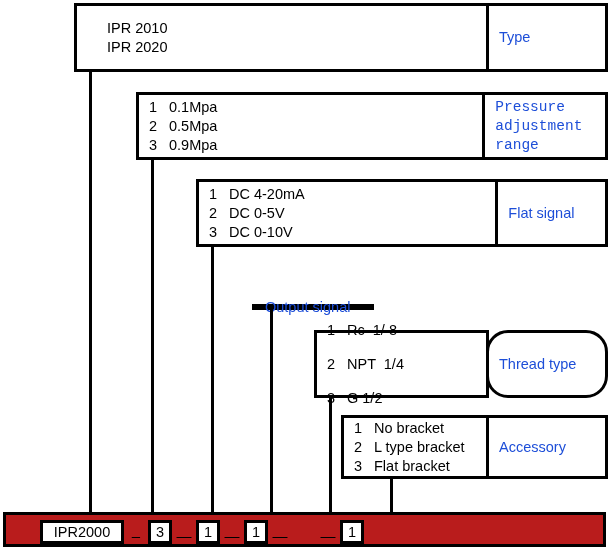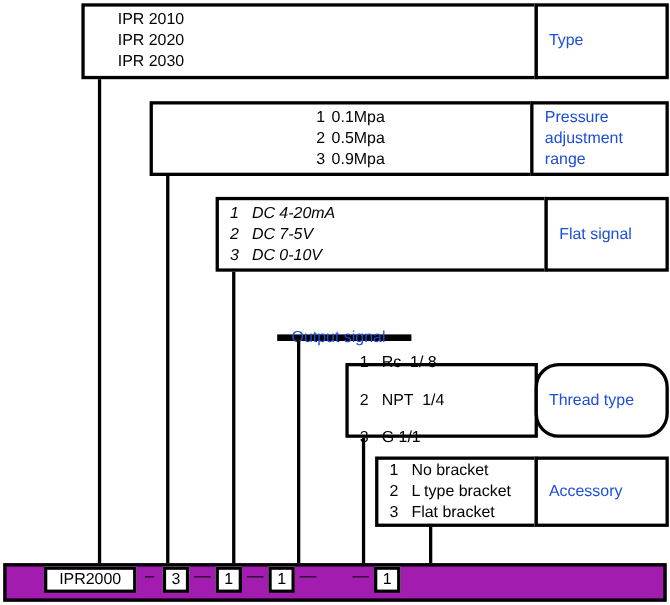--- a/index.html
+++ b/index.html
@@ -107,7 +107,6 @@
     <div class="opts-cell" style="width:415px;">
       <div class="opt-line"><span class="opt-num"></span><span>IPR 2010</span></div>
       <div class="opt-line"><span class="opt-num"></span><span>IPR 2020</span></div>
-      <div class="opt-line"><span class="opt-num"></span><span>IPR 2030</span></div>
     </div>
     <div class="label-cell" style="width:122px;">
       <div class="label-line">Type</div>

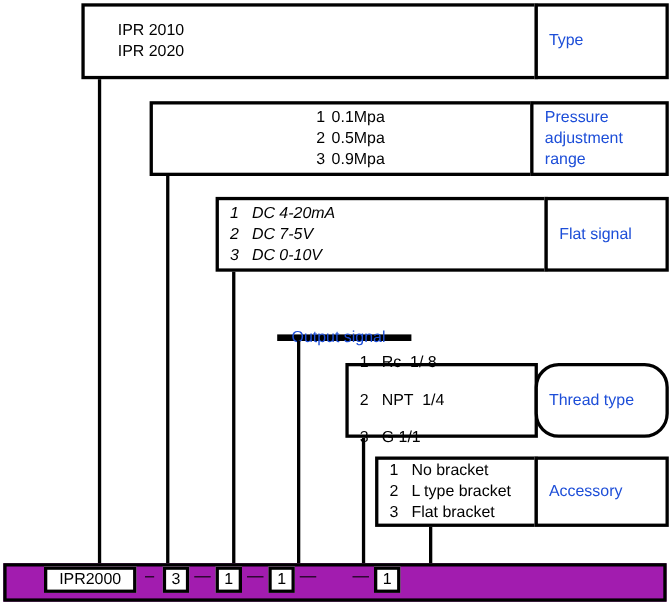--- a/index.html
+++ b/index.html
@@ -114,7 +114,7 @@
   </div>
 
   <div class="row" style="left:136px; top:92px; width:472px; height:68px;">
-    <div class="opts-cell" style="width:411px;text-align:center;">
+    <div class="opts-cell" style="width:411px;">
       <div class="opt-line"><span class="opt-num">1</span><span>0.1Mpa</span></div>
       <div class="opt-line"><span class="opt-num">2</span><span>0.5Mpa</span></div>
       <div class="opt-line"><span class="opt-num">3</span><span>0.9Mpa</span></div>

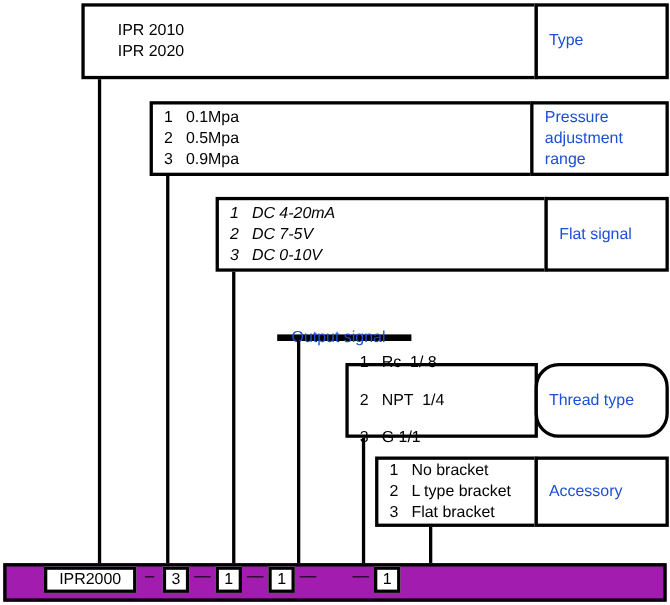--- a/index.html
+++ b/index.html
@@ -119,7 +119,7 @@
       <div class="opt-line"><span class="opt-num">2</span><span>0.5Mpa</span></div>
       <div class="opt-line"><span class="opt-num">3</span><span>0.9Mpa</span></div>
     </div>
-    <div class="label-cell" style="width:146px;">
+    <div class="label-cell" style="width:146px;font-family:Liberation Mono, monospace;">
       <div class="label-line">Pressure</div>
       <div class="label-line">adjustment</div>
       <div class="label-line">range</div>

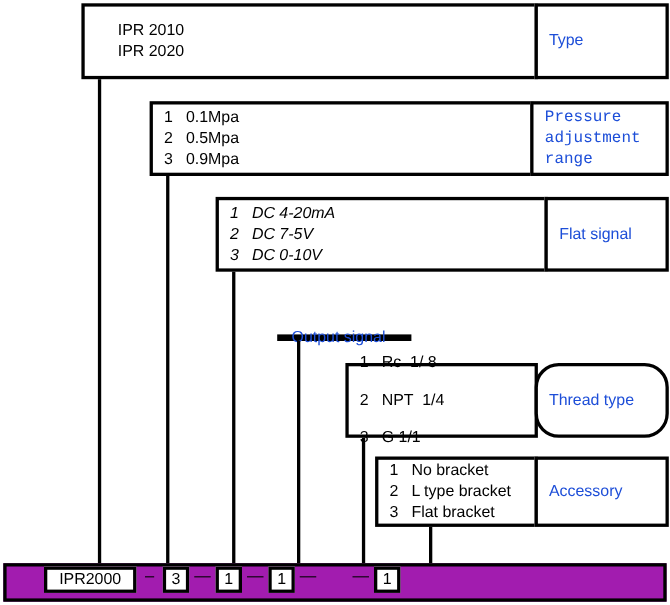--- a/index.html
+++ b/index.html
@@ -127,7 +127,7 @@
   </div>
 
   <div class="row" style="left:196px; top:179px; width:412px; height:68px;">
-    <div class="opts-cell" style="width:330px;font-style:italic;">
+    <div class="opts-cell" style="width:330px;">
       <div class="opt-line"><span class="opt-num">1</span><span>DC 4-20mA</span></div>
       <div class="opt-line"><span class="opt-num">2</span><span>DC 7-5V</span></div>
       <div class="opt-line"><span class="opt-num">3</span><span>DC 0-10V</span></div>

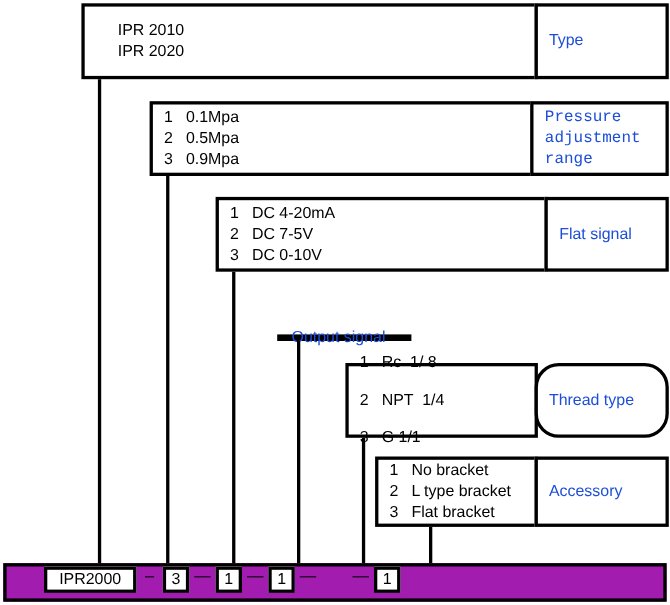--- a/index.html
+++ b/index.html
@@ -129,7 +129,7 @@
   <div class="row" style="left:196px; top:179px; width:412px; height:68px;">
     <div class="opts-cell" style="width:330px;">
       <div class="opt-line"><span class="opt-num">1</span><span>DC 4-20mA</span></div>
-      <div class="opt-line"><span class="opt-num">2</span><span>DC 7-5V</span></div>
+      <div class="opt-line"><span class="opt-num">2</span><span>DC 0-5V</span></div>
       <div class="opt-line"><span class="opt-num">3</span><span>DC 0-10V</span></div>
     </div>
     <div class="label-cell" style="width:122px;">

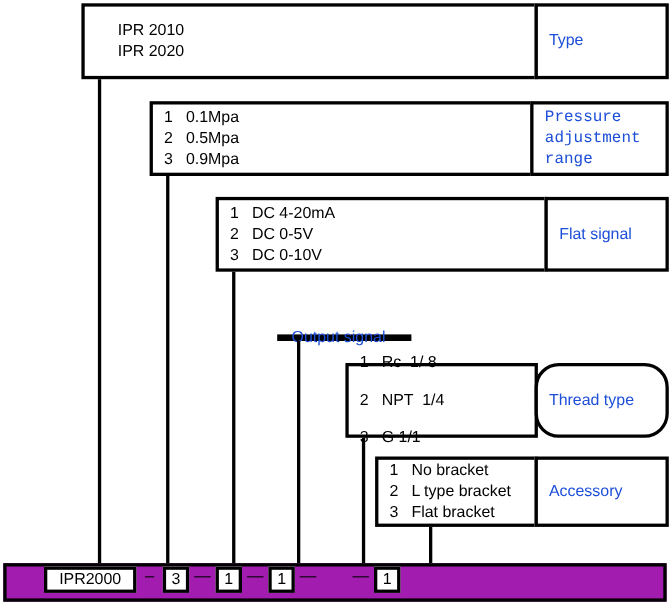--- a/index.html
+++ b/index.html
@@ -147,7 +147,7 @@
     <div class="opts-cell" style="width:175px;gap:15px;">
       <div class="opt-line"><span class="opt-num">1</span><span>Rc  1/ 8</span></div>
       <div class="opt-line"><span class="opt-num">2</span><span>NPT  1/4</span></div>
-      <div class="opt-line"><span class="opt-num">3</span><span>G 1/1</span></div>
+      <div class="opt-line"><span class="opt-num">3</span><span>G 1/2</span></div>
     </div>
     <div class="label-cell" style="width:122px;border-radius:22px;">
       <div class="label-line">Thread type</div>

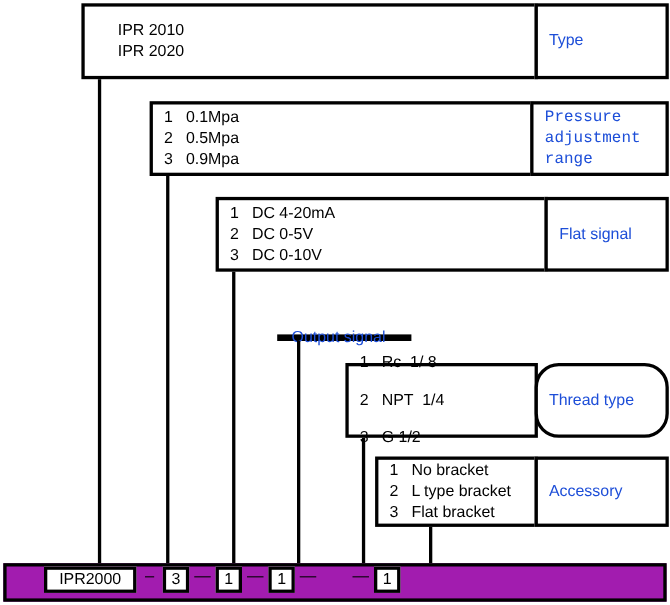--- a/index.html
+++ b/index.html
@@ -71,9 +71,9 @@
     position: absolute;
     box-sizing: border-box;
     border: 3px solid #000;
-    background: #a21caf;
+    background: #b91c1c;
     display: flex;
-    align-items: flex-start;
+    align-items: flex-end;
   }
   .code-box {
     box-sizing: border-box;

